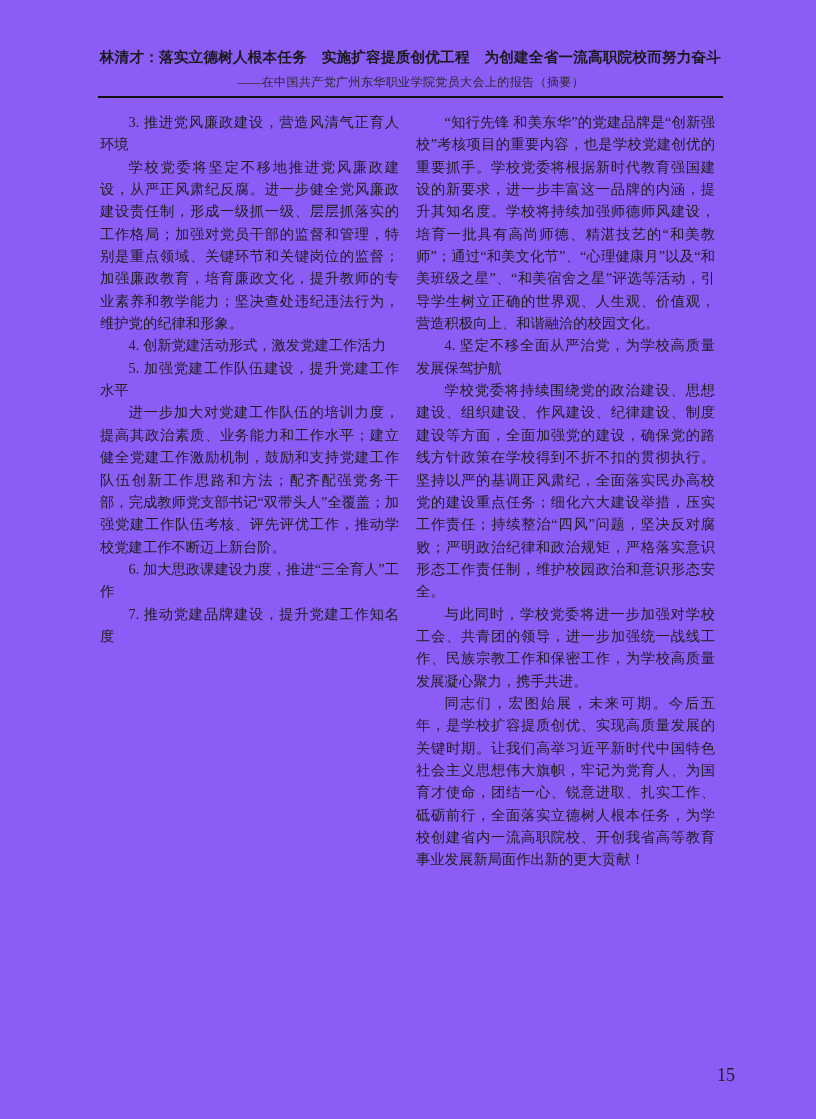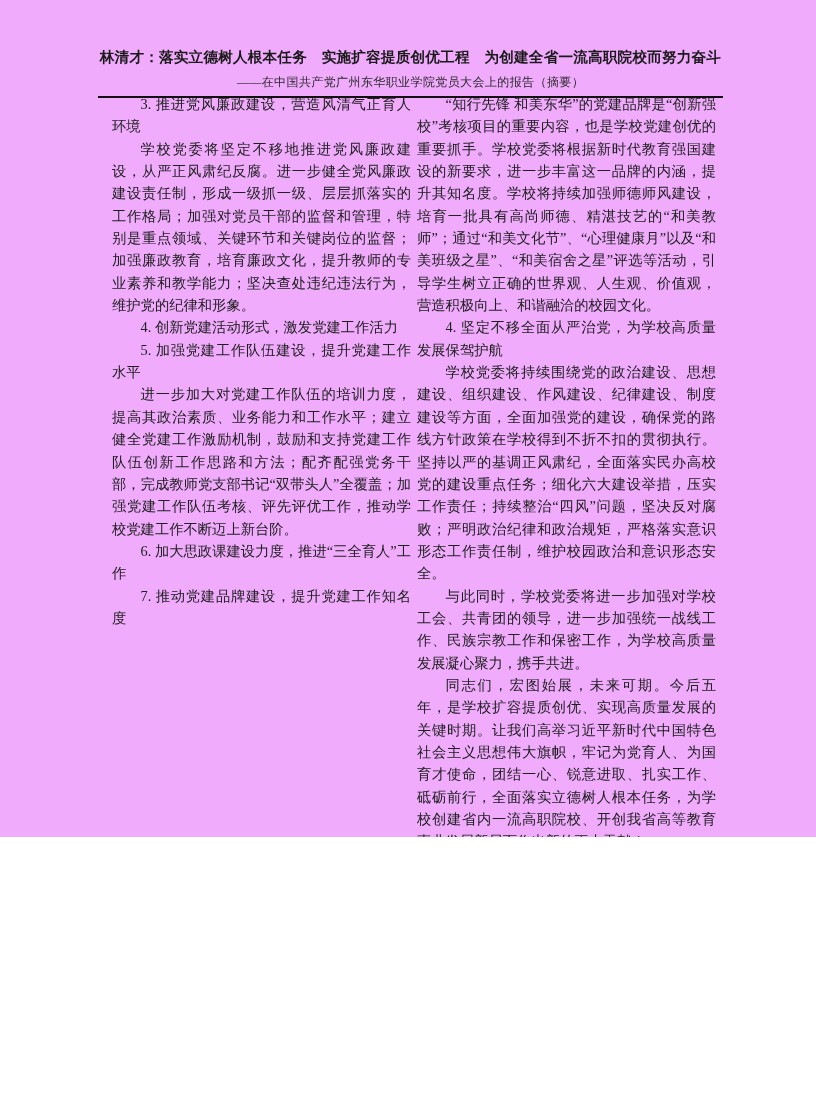--- a/index.html
+++ b/index.html
@@ -10,8 +10,8 @@
   .page {
     position: relative;
     width: 816px;
-    height: 837px;
-    background: #f0abfc;
+    height: 1119px;
+    background: #8b5cf6;
     overflow: hidden;
     font-family: "Liberation Serif", "DejaVu Serif", serif;
     color: #1e1e1e;

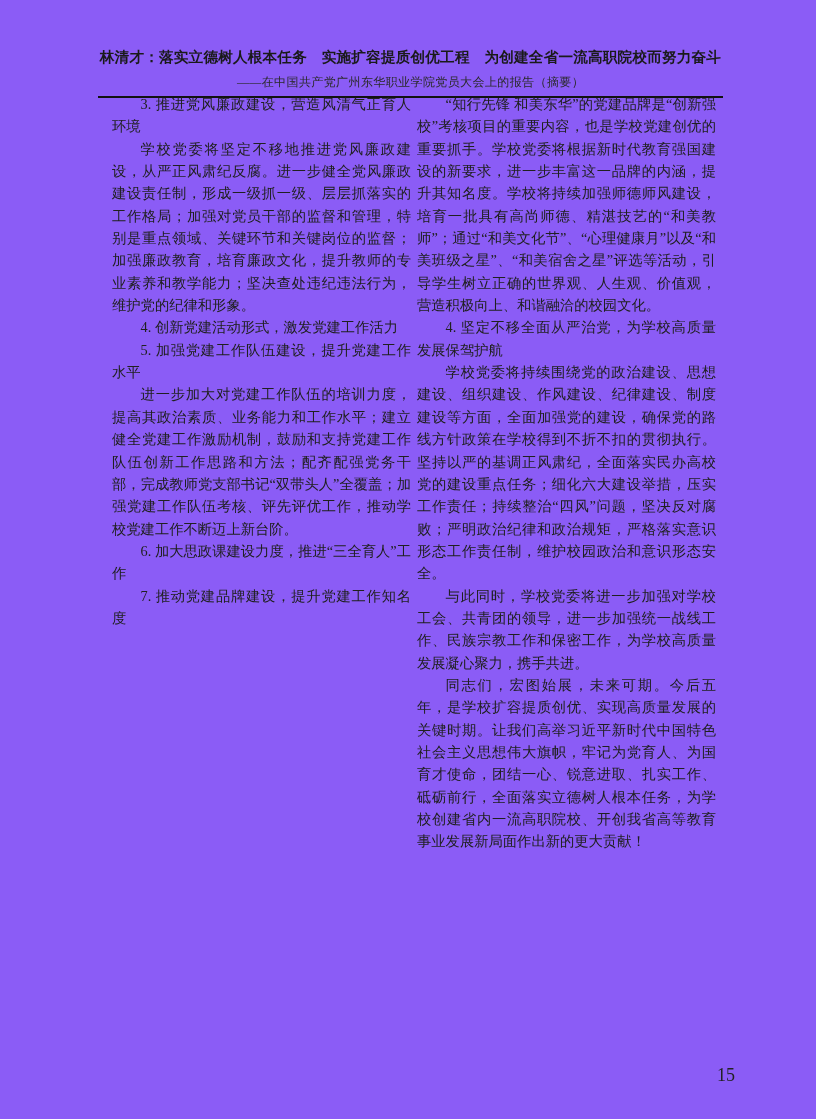--- a/index.html
+++ b/index.html
@@ -47,12 +47,11 @@
   }
   .content {
     position: absolute;
-    top: 93px;
+    top: 111px;
     left: 100px;
     width: 616px;
     display: flex;
-    gap: 6px;
-    justify-content: flex-end;
+    gap: 17px;
   }
   .col {
     width: 299px;

